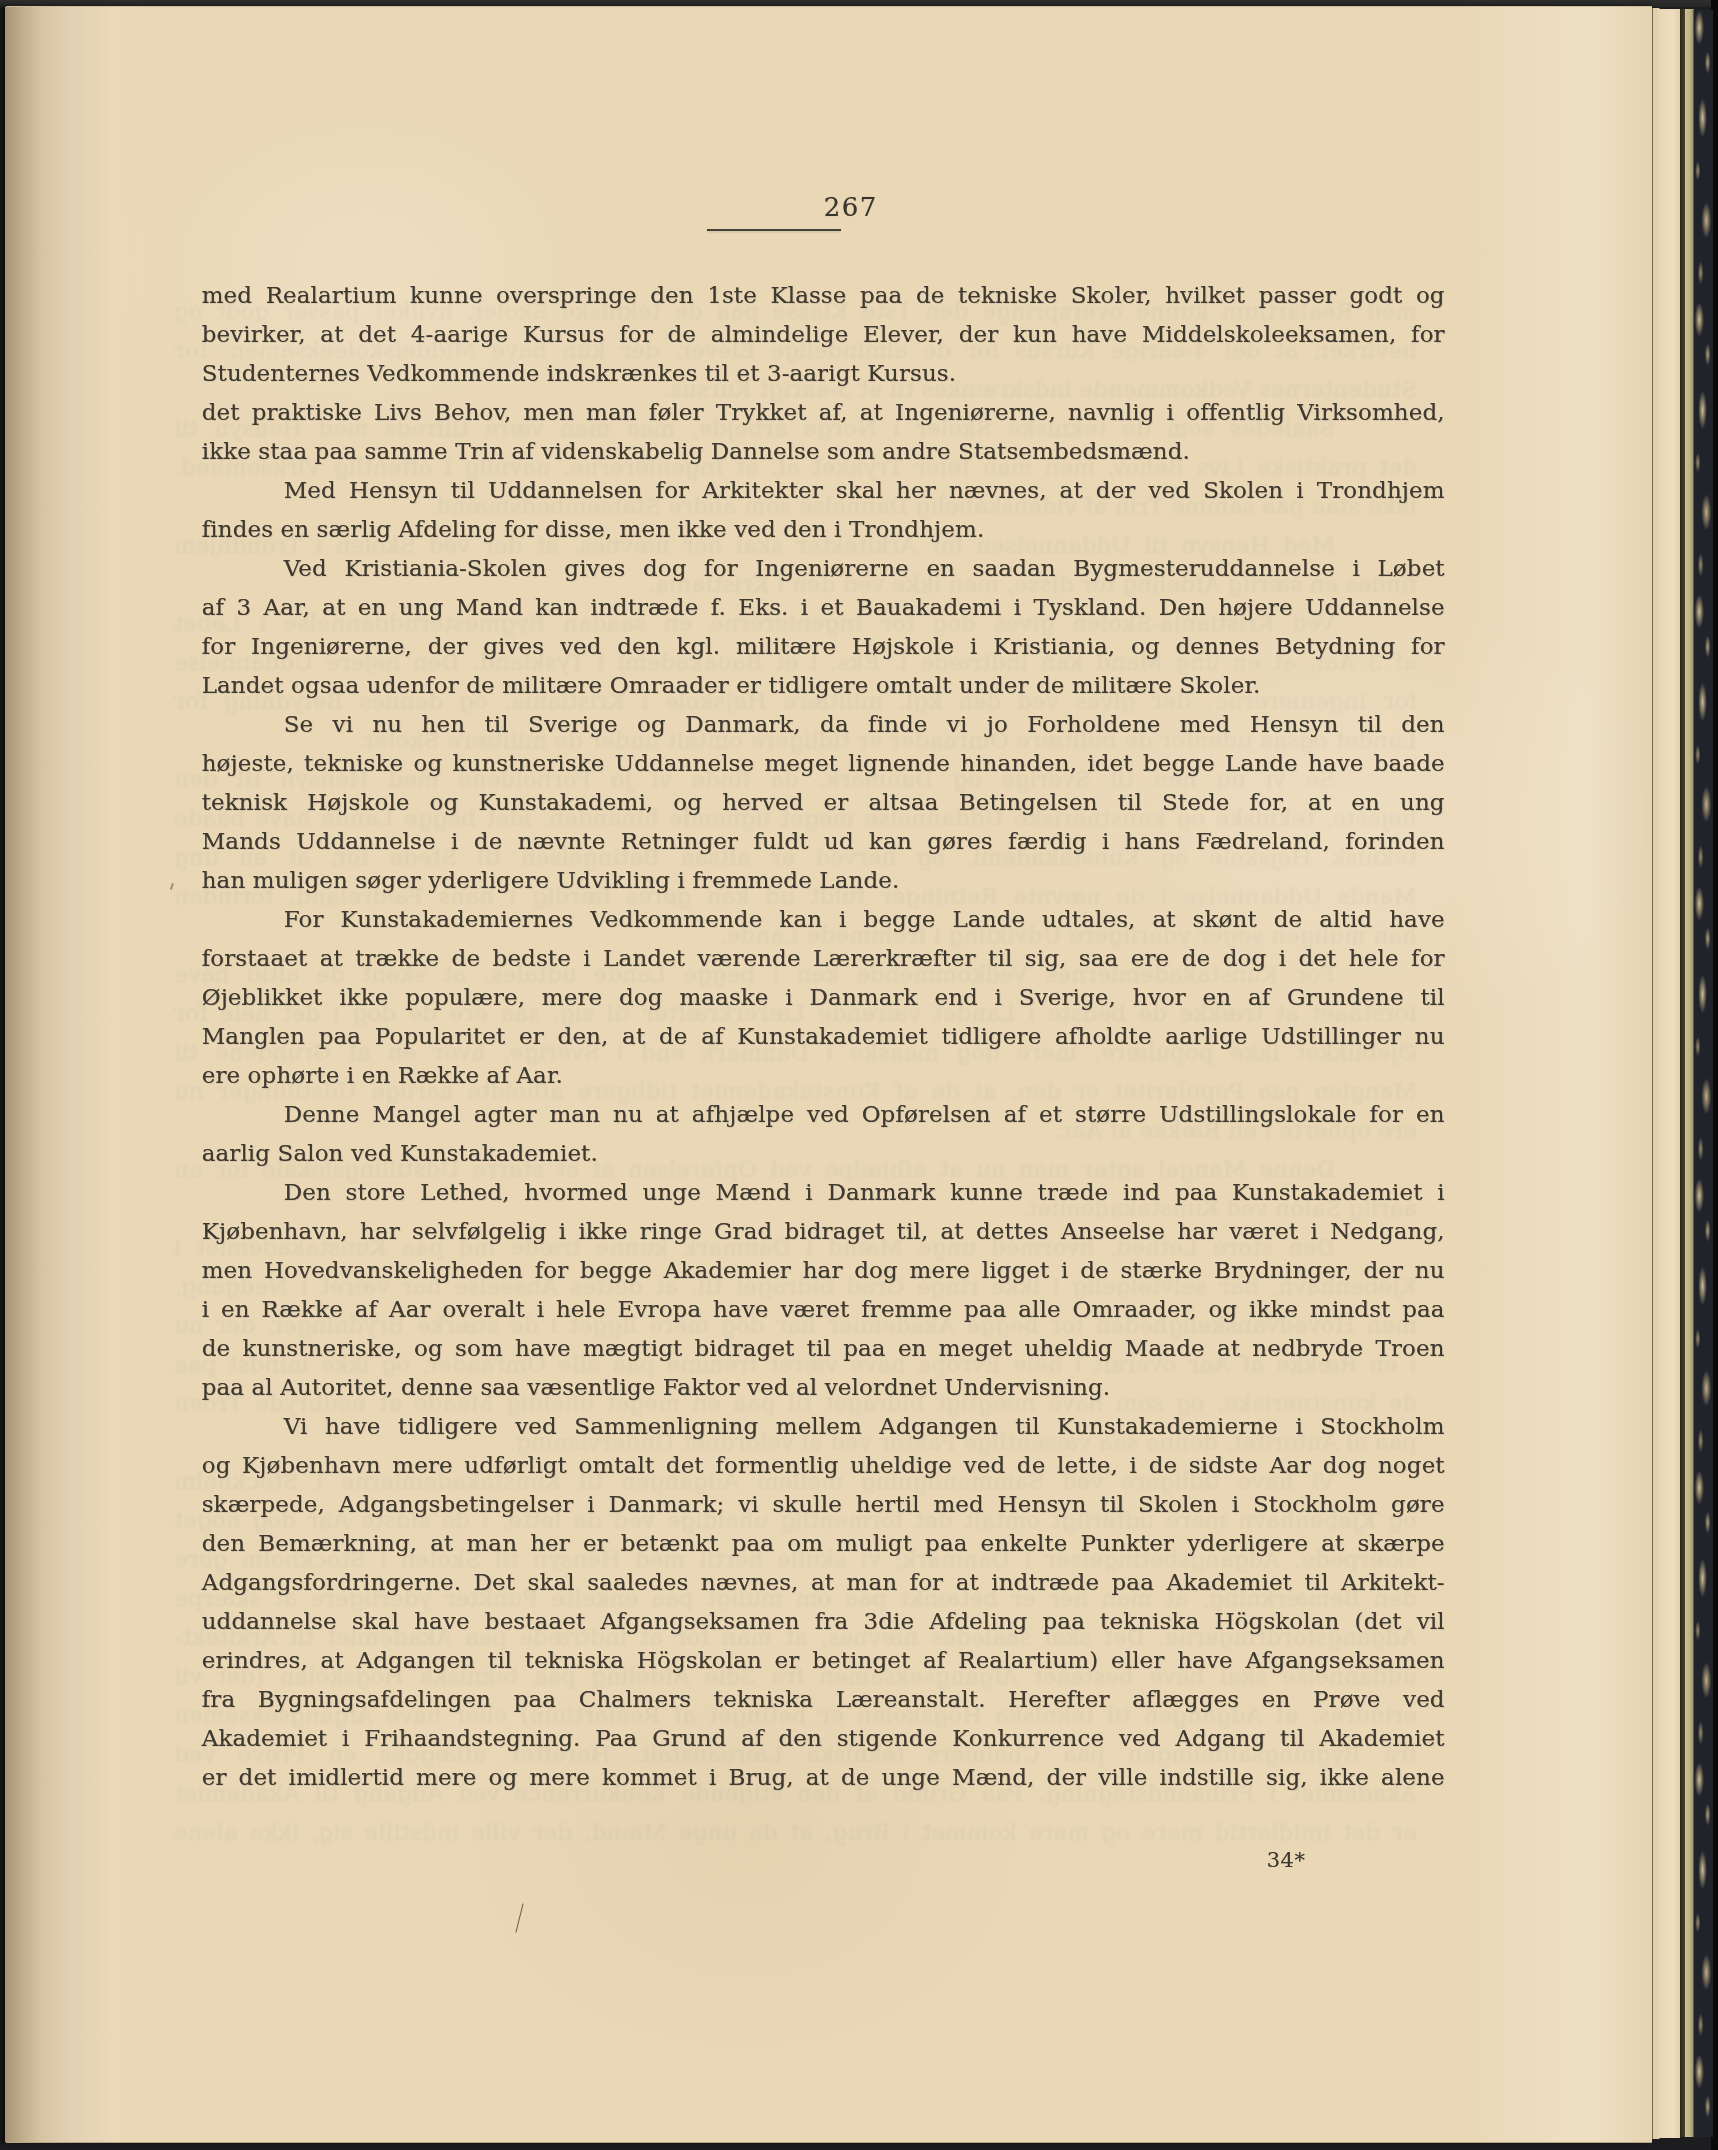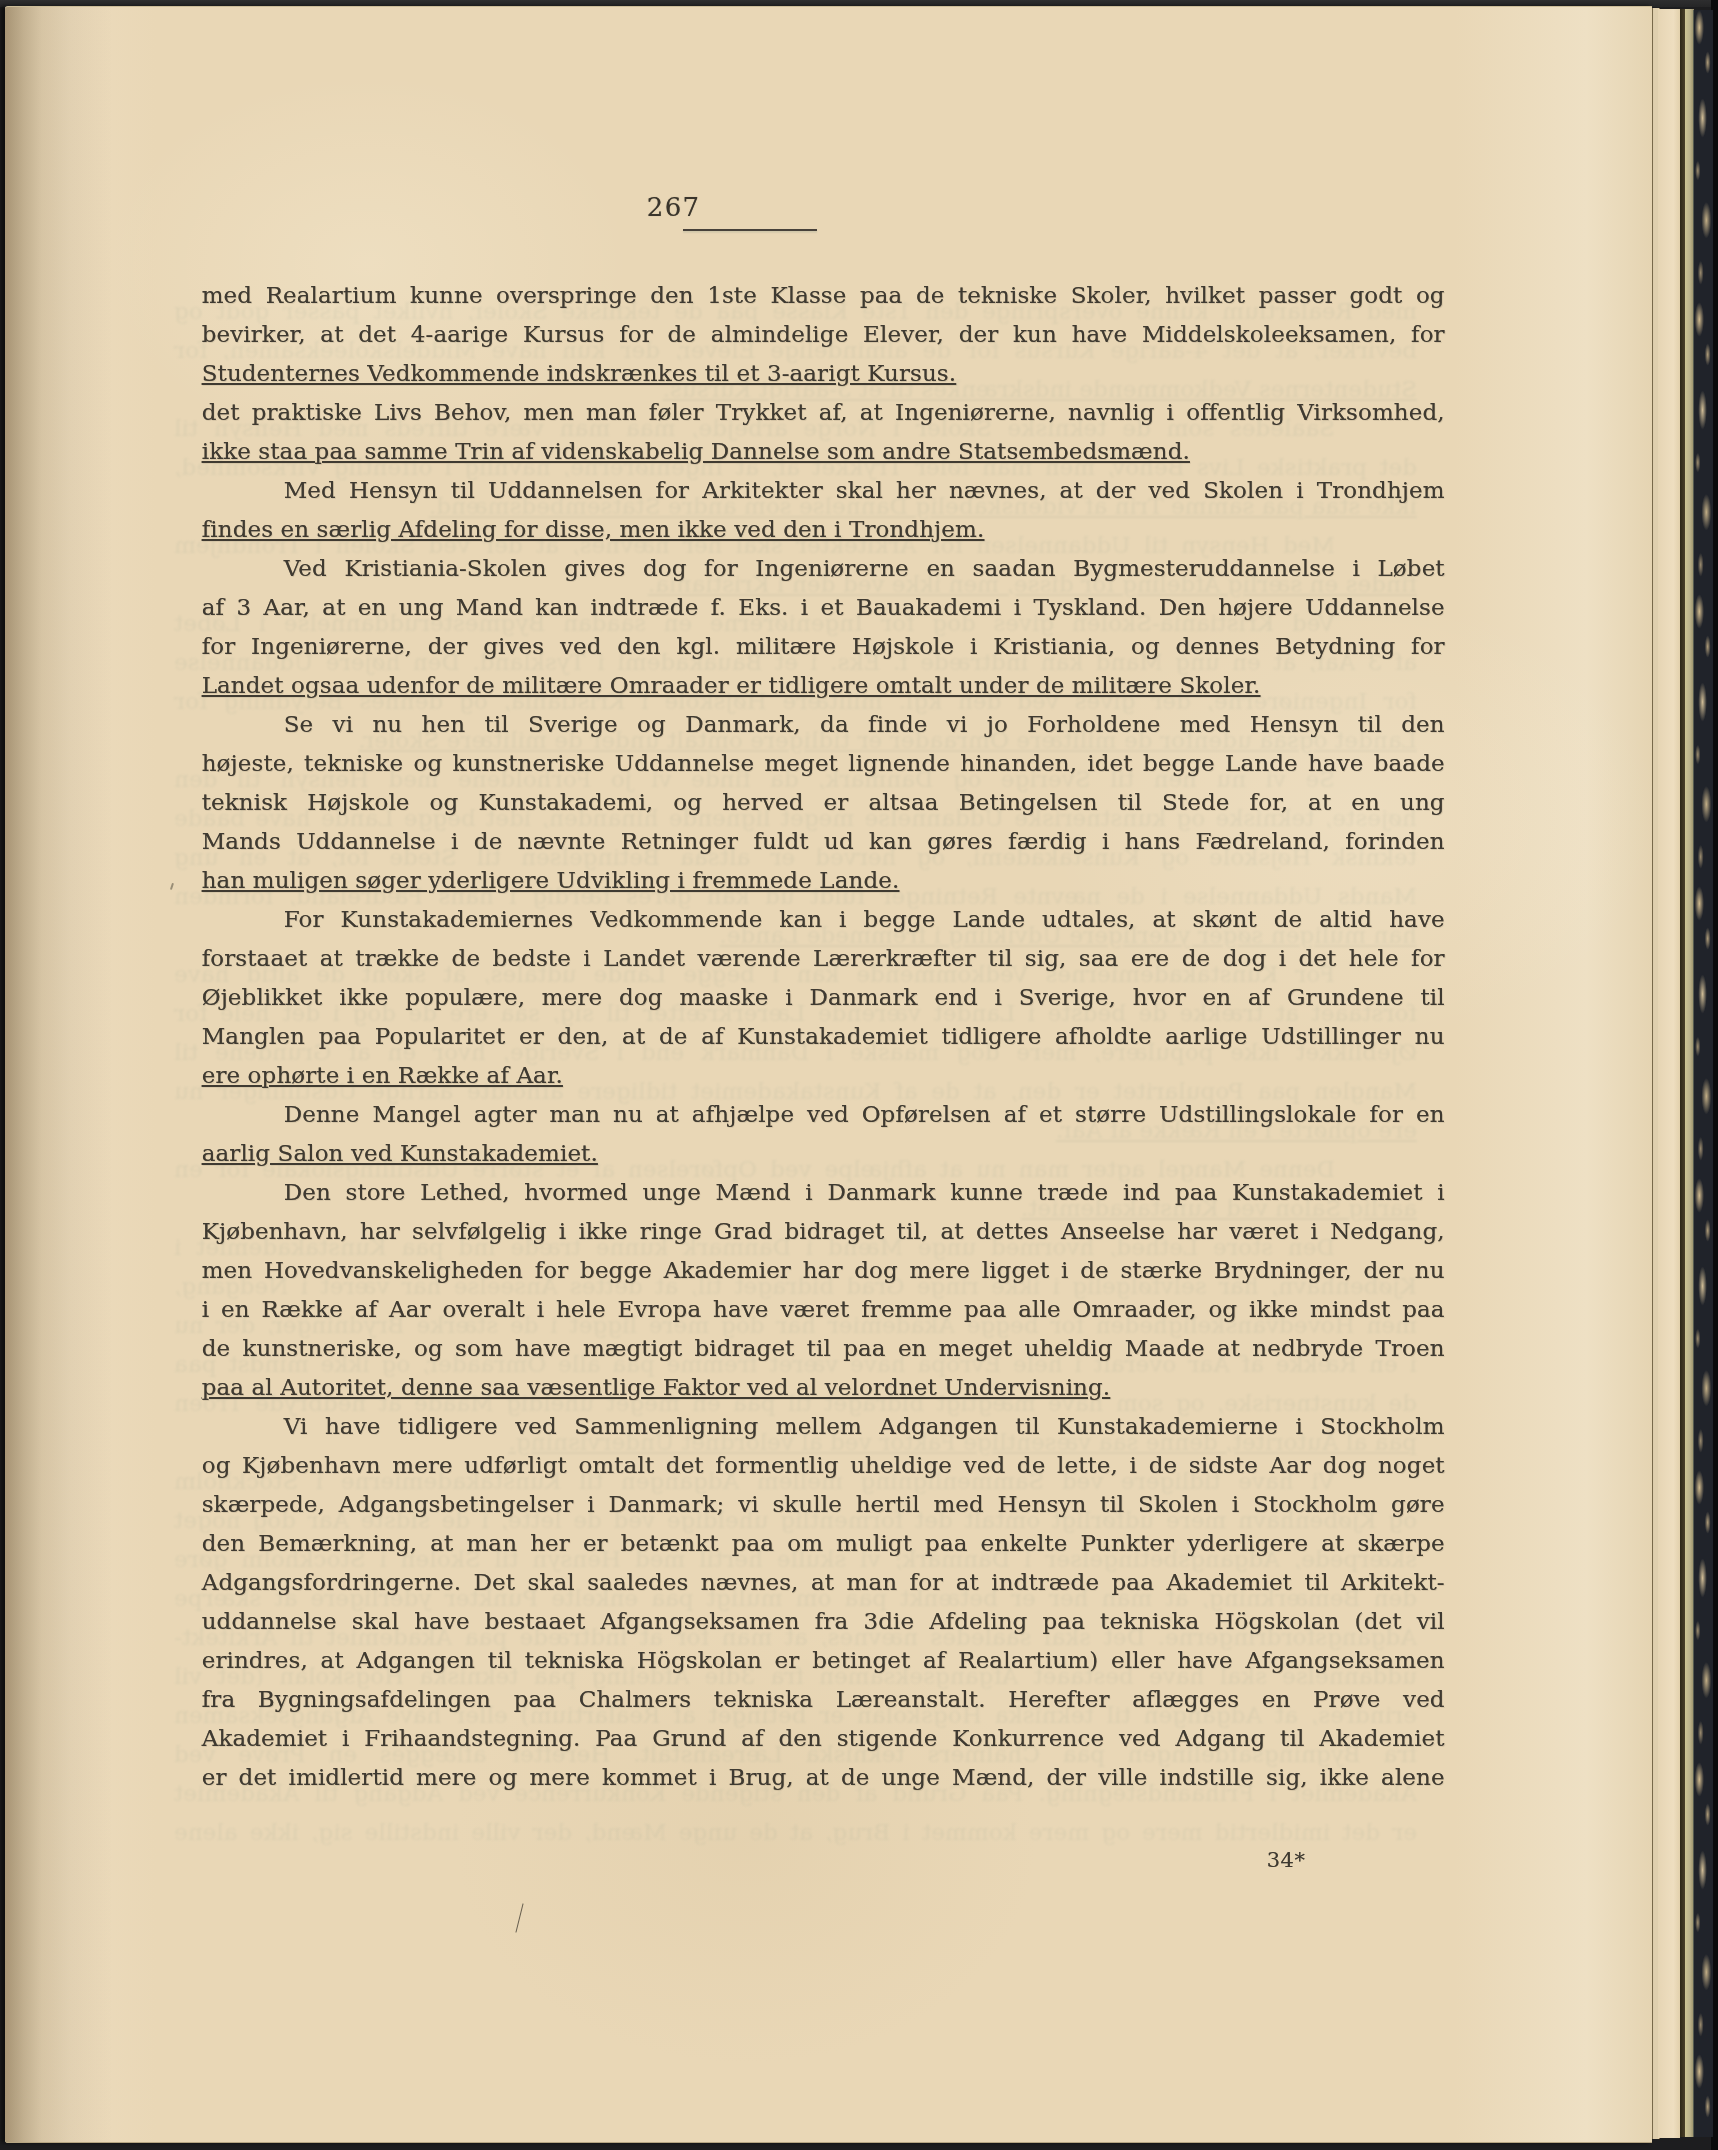--- a/index.html
+++ b/index.html
@@ -62,7 +62,7 @@
   }
   
   .page-header{
-    position:absolute;left:642px;top:185px;width:207px;text-align:left;
+    position:absolute;left:666px;top:185px;width:207px;text-align:right;
   }
   .page-number{
     font-size:26px;letter-spacing:1.4px;color:var(--page-number-ink,#3a352c);

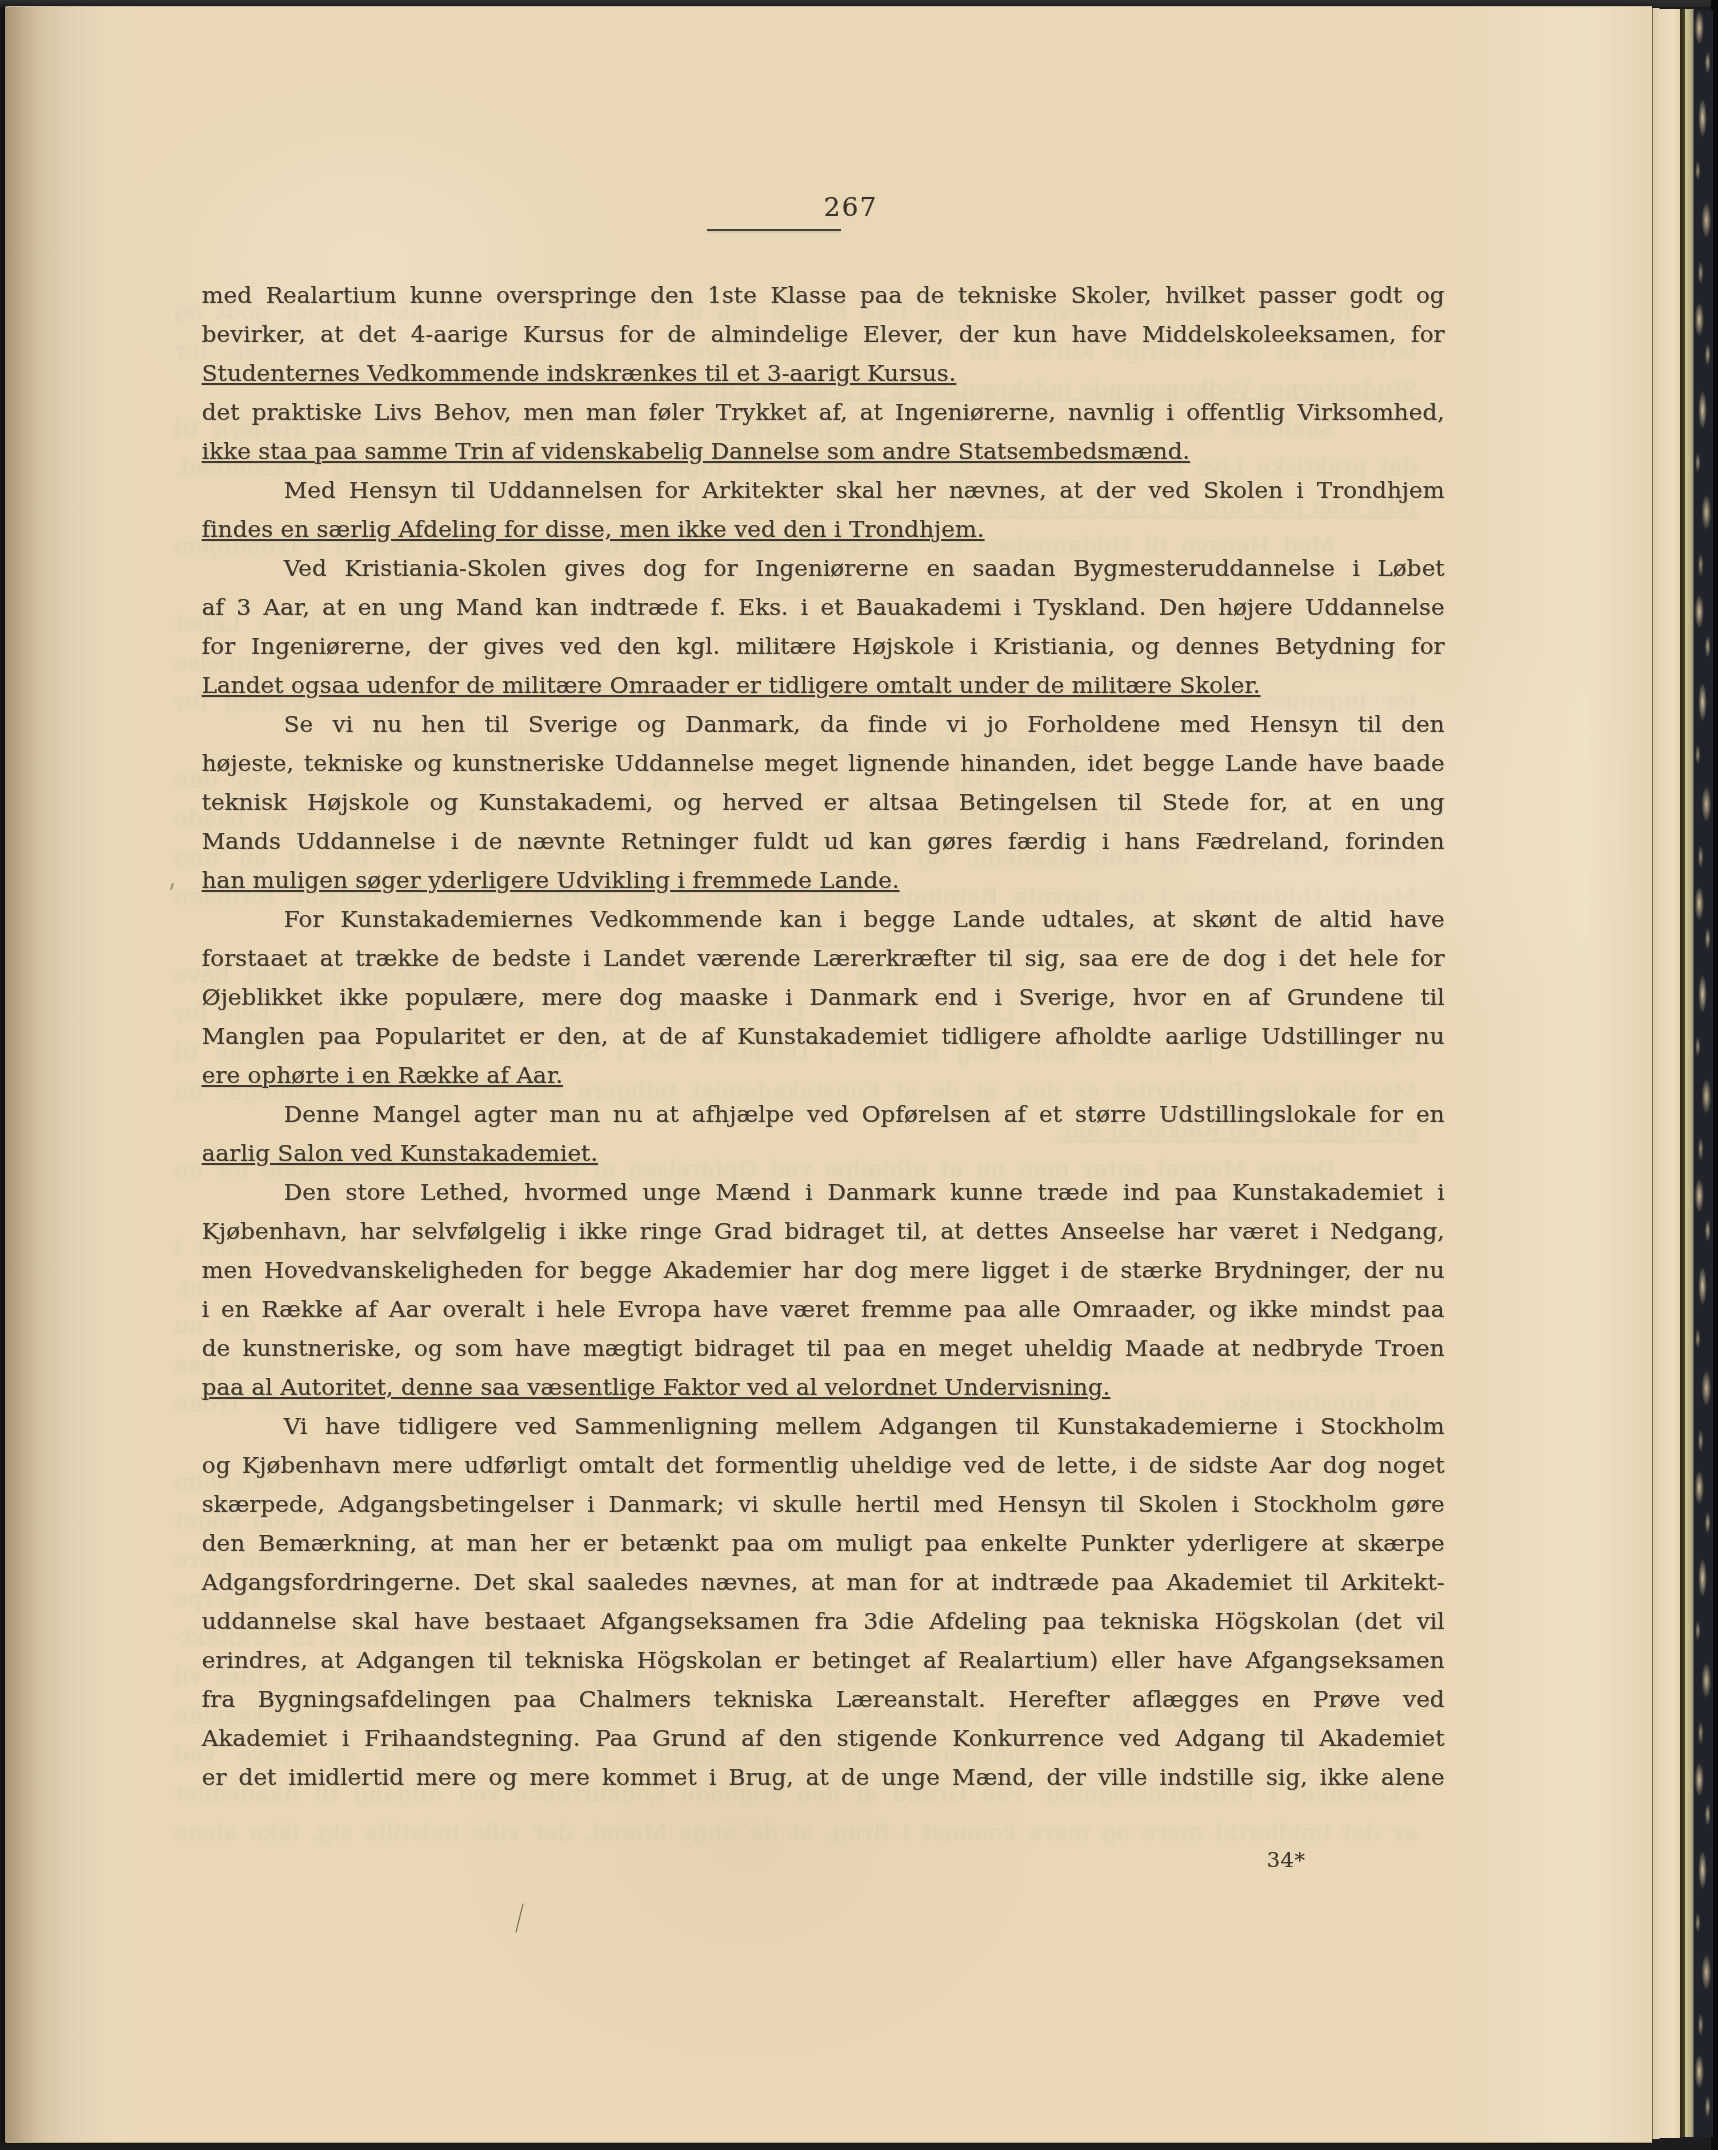--- a/index.html
+++ b/index.html
@@ -81,7 +81,7 @@
     margin-left:28px;
   }
   .line{text-align:justify;text-align-last:justify;}
-  .line.last{text-align-last:left;text-decoration:underline;}
+  .line.last{text-align-last:left;}
   .line.indent{padding-left:82px;}
   
   .showthrough{

